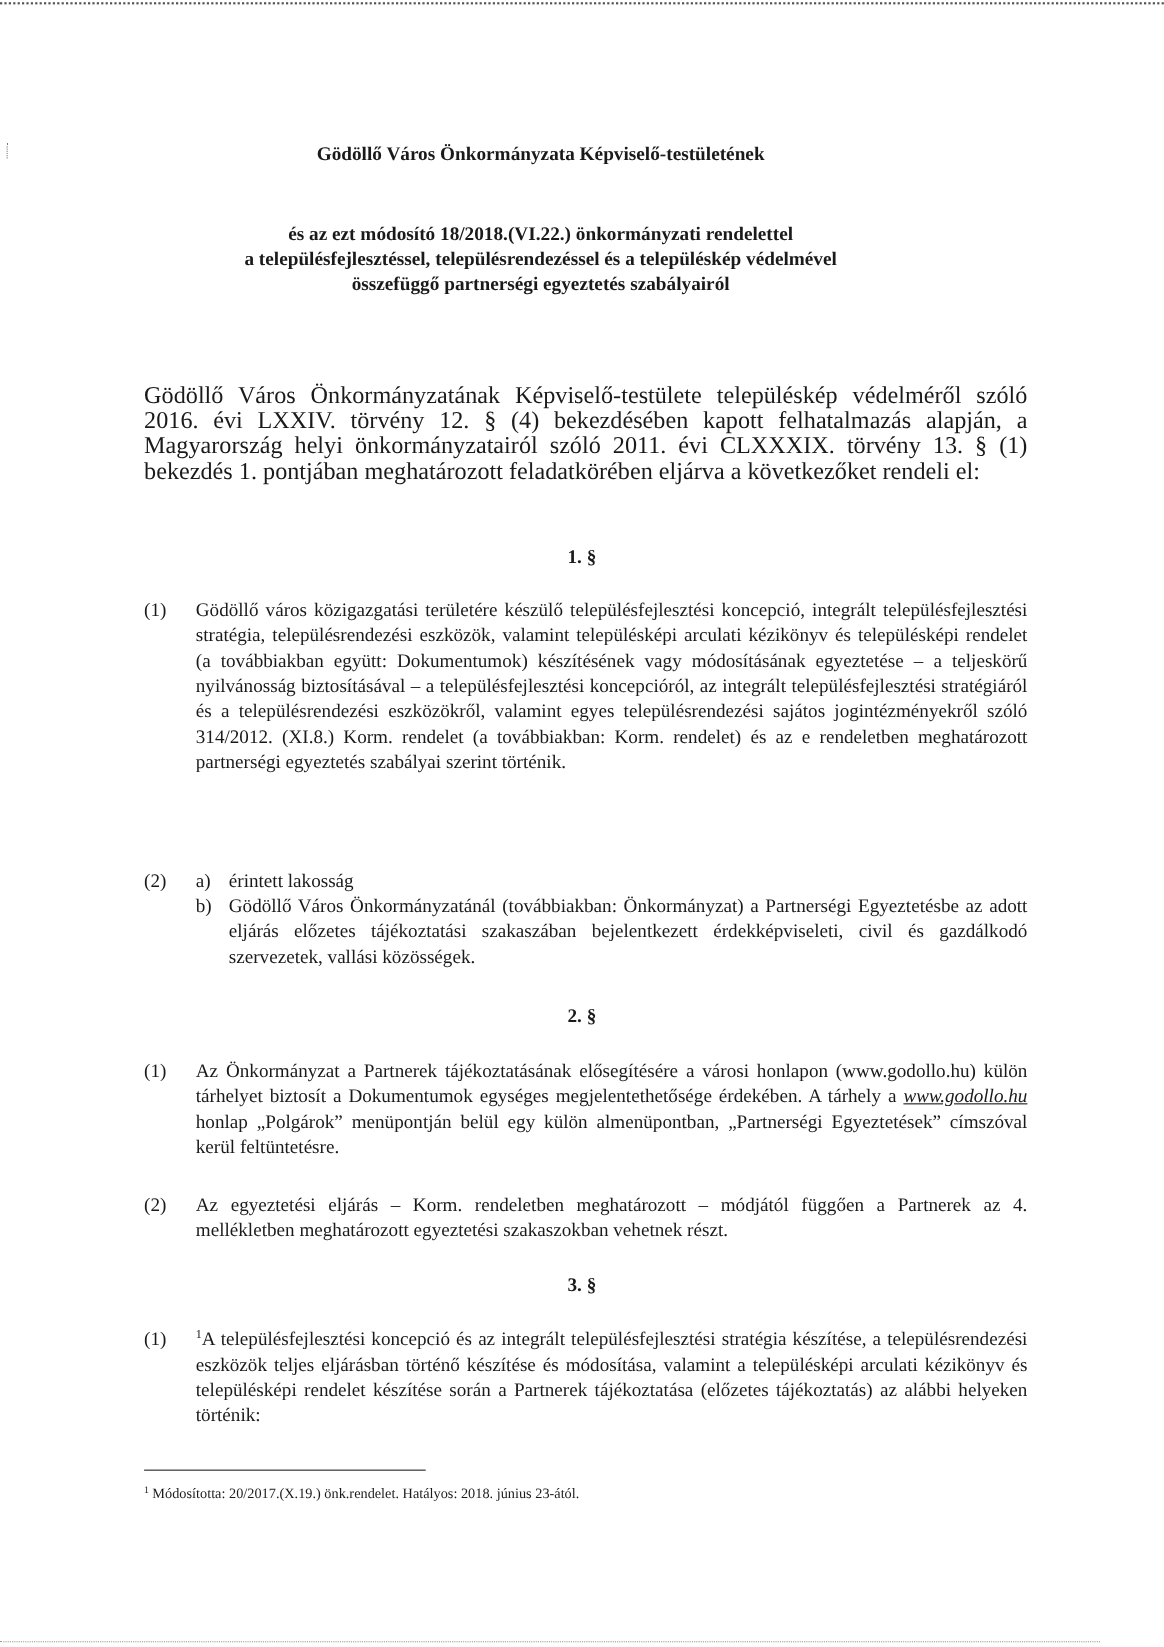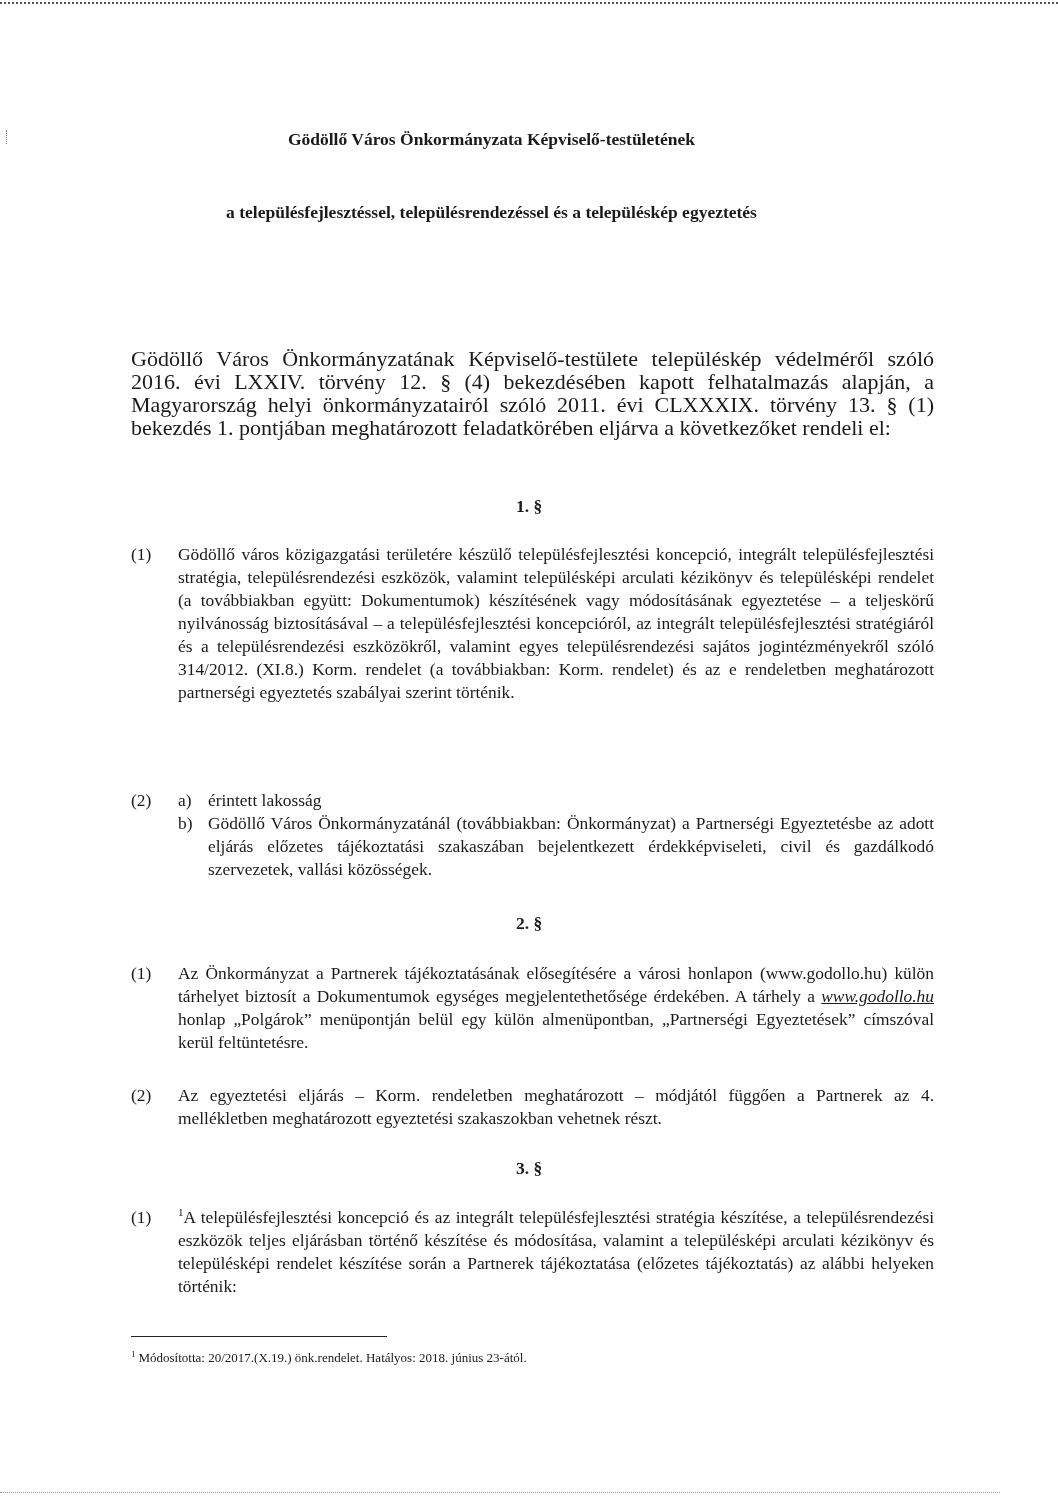--- a/index.html
+++ b/index.html
@@ -146,6 +146,7 @@
 </div>
 
 <div class="title-block title2">
+  <span class="title-line">és az ezt módosító 18/2018.(VI.22.) önkormányzati rendelettel</span>
   <span class="title-line">a településfejlesztéssel, településrendezéssel és a településkép egyeztetés</span>
 </div>
 

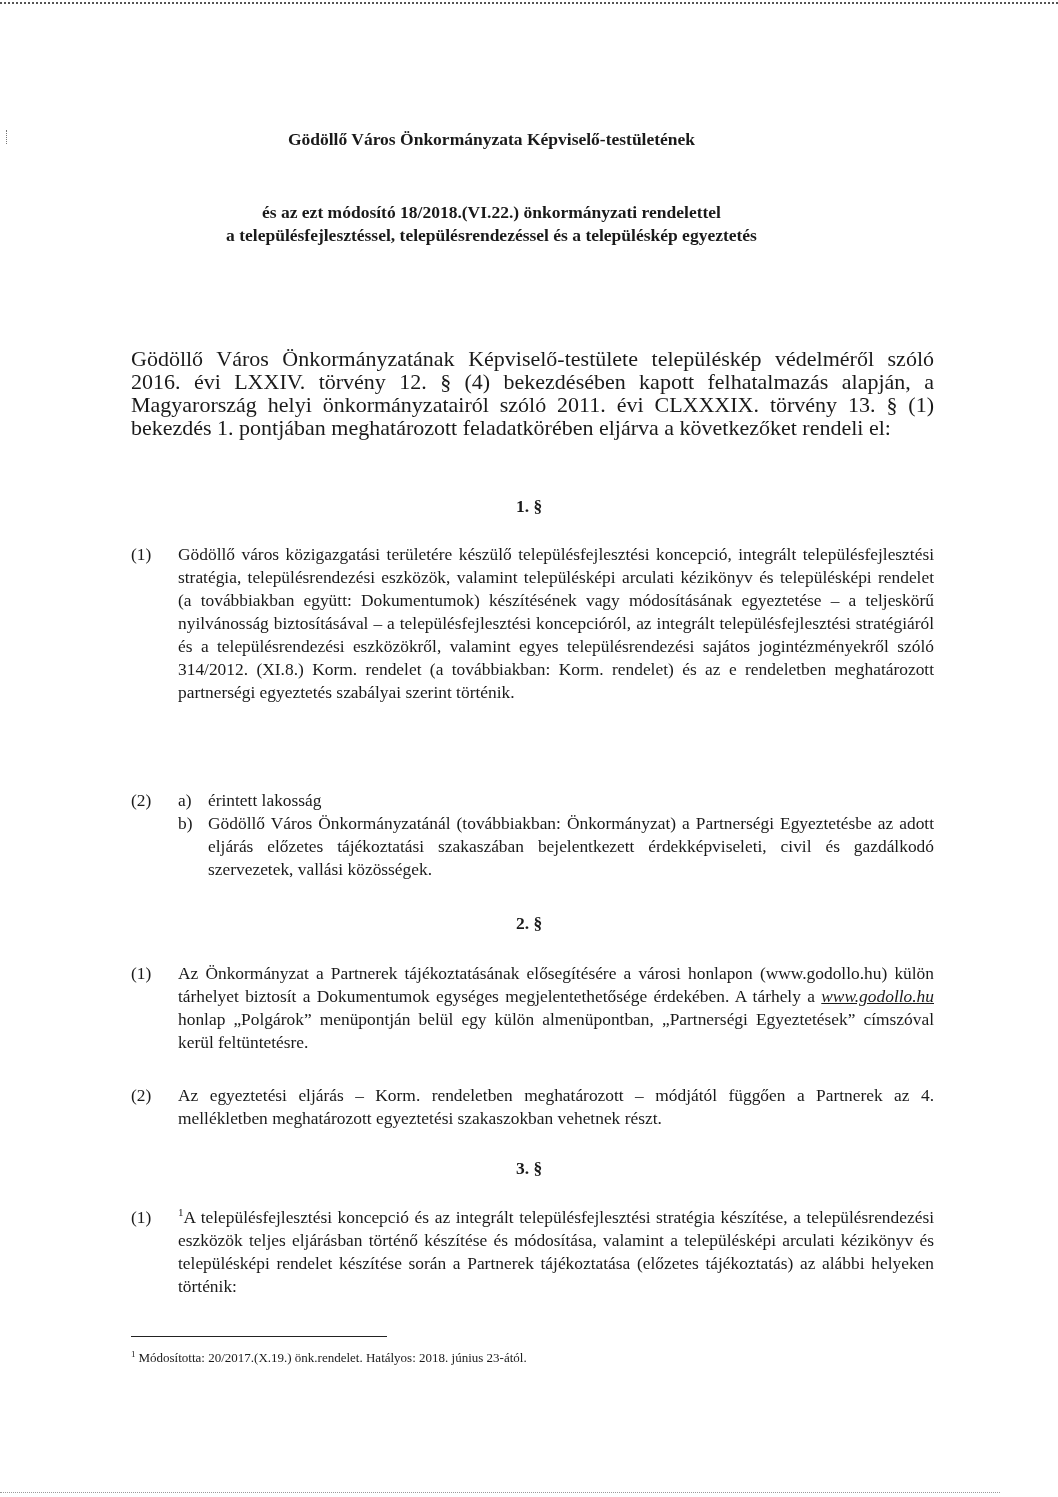--- a/index.html
+++ b/index.html
@@ -147,7 +147,7 @@
 
 <div class="title-block title2">
   <span class="title-line">és az ezt módosító 18/2018.(VI.22.) önkormányzati rendelettel</span>
-  <span class="title-line">a településfejlesztéssel, településrendezéssel és a településkép egyeztetés</span>
+  <span class="title-line">a településfejlesztéssel, településrendezéssel és a településkép védelmével</span>
 </div>
 
 <div class="para intro">Gödöllő Város Önkormányzatának Képviselő-testülete településkép védelméről szóló 2016. évi LXXIV. törvény 12. § (4) bekezdésében kapott felhatalmazás alapján, a Magyarország helyi önkormányzatairól szóló 2011. évi CLXXXIX. törvény 13. § (1) bekezdés 1. pontjában meghatározott feladatkörében eljárva a következőket rendeli el:</div>

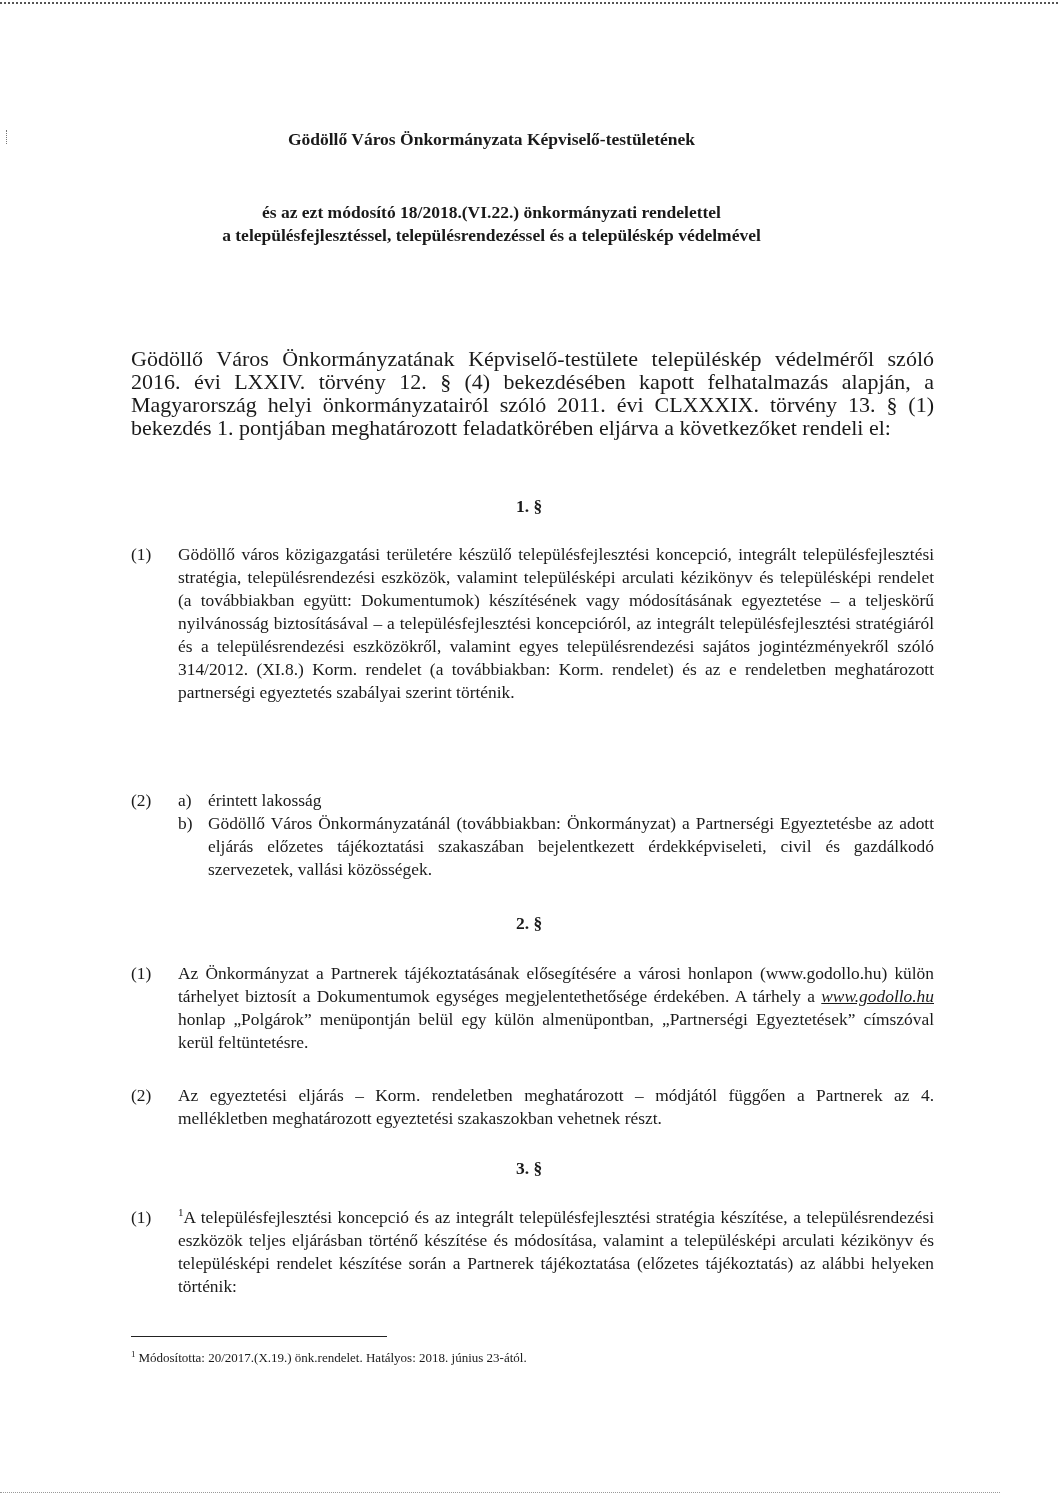--- a/index.html
+++ b/index.html
@@ -148,6 +148,7 @@
 <div class="title-block title2">
   <span class="title-line">és az ezt módosító 18/2018.(VI.22.) önkormányzati rendelettel</span>
   <span class="title-line">a településfejlesztéssel, településrendezéssel és a településkép védelmével</span>
+  <span class="title-line">összefüggő partnerségi egyeztetés szabályairól</span>
 </div>
 
 <div class="para intro">Gödöllő Város Önkormányzatának Képviselő-testülete településkép védelméről szóló 2016. évi LXXIV. törvény 12. § (4) bekezdésében kapott felhatalmazás alapján, a Magyarország helyi önkormányzatairól szóló 2011. évi CLXXXIX. törvény 13. § (1) bekezdés 1. pontjában meghatározott feladatkörében eljárva a következőket rendeli el:</div>

